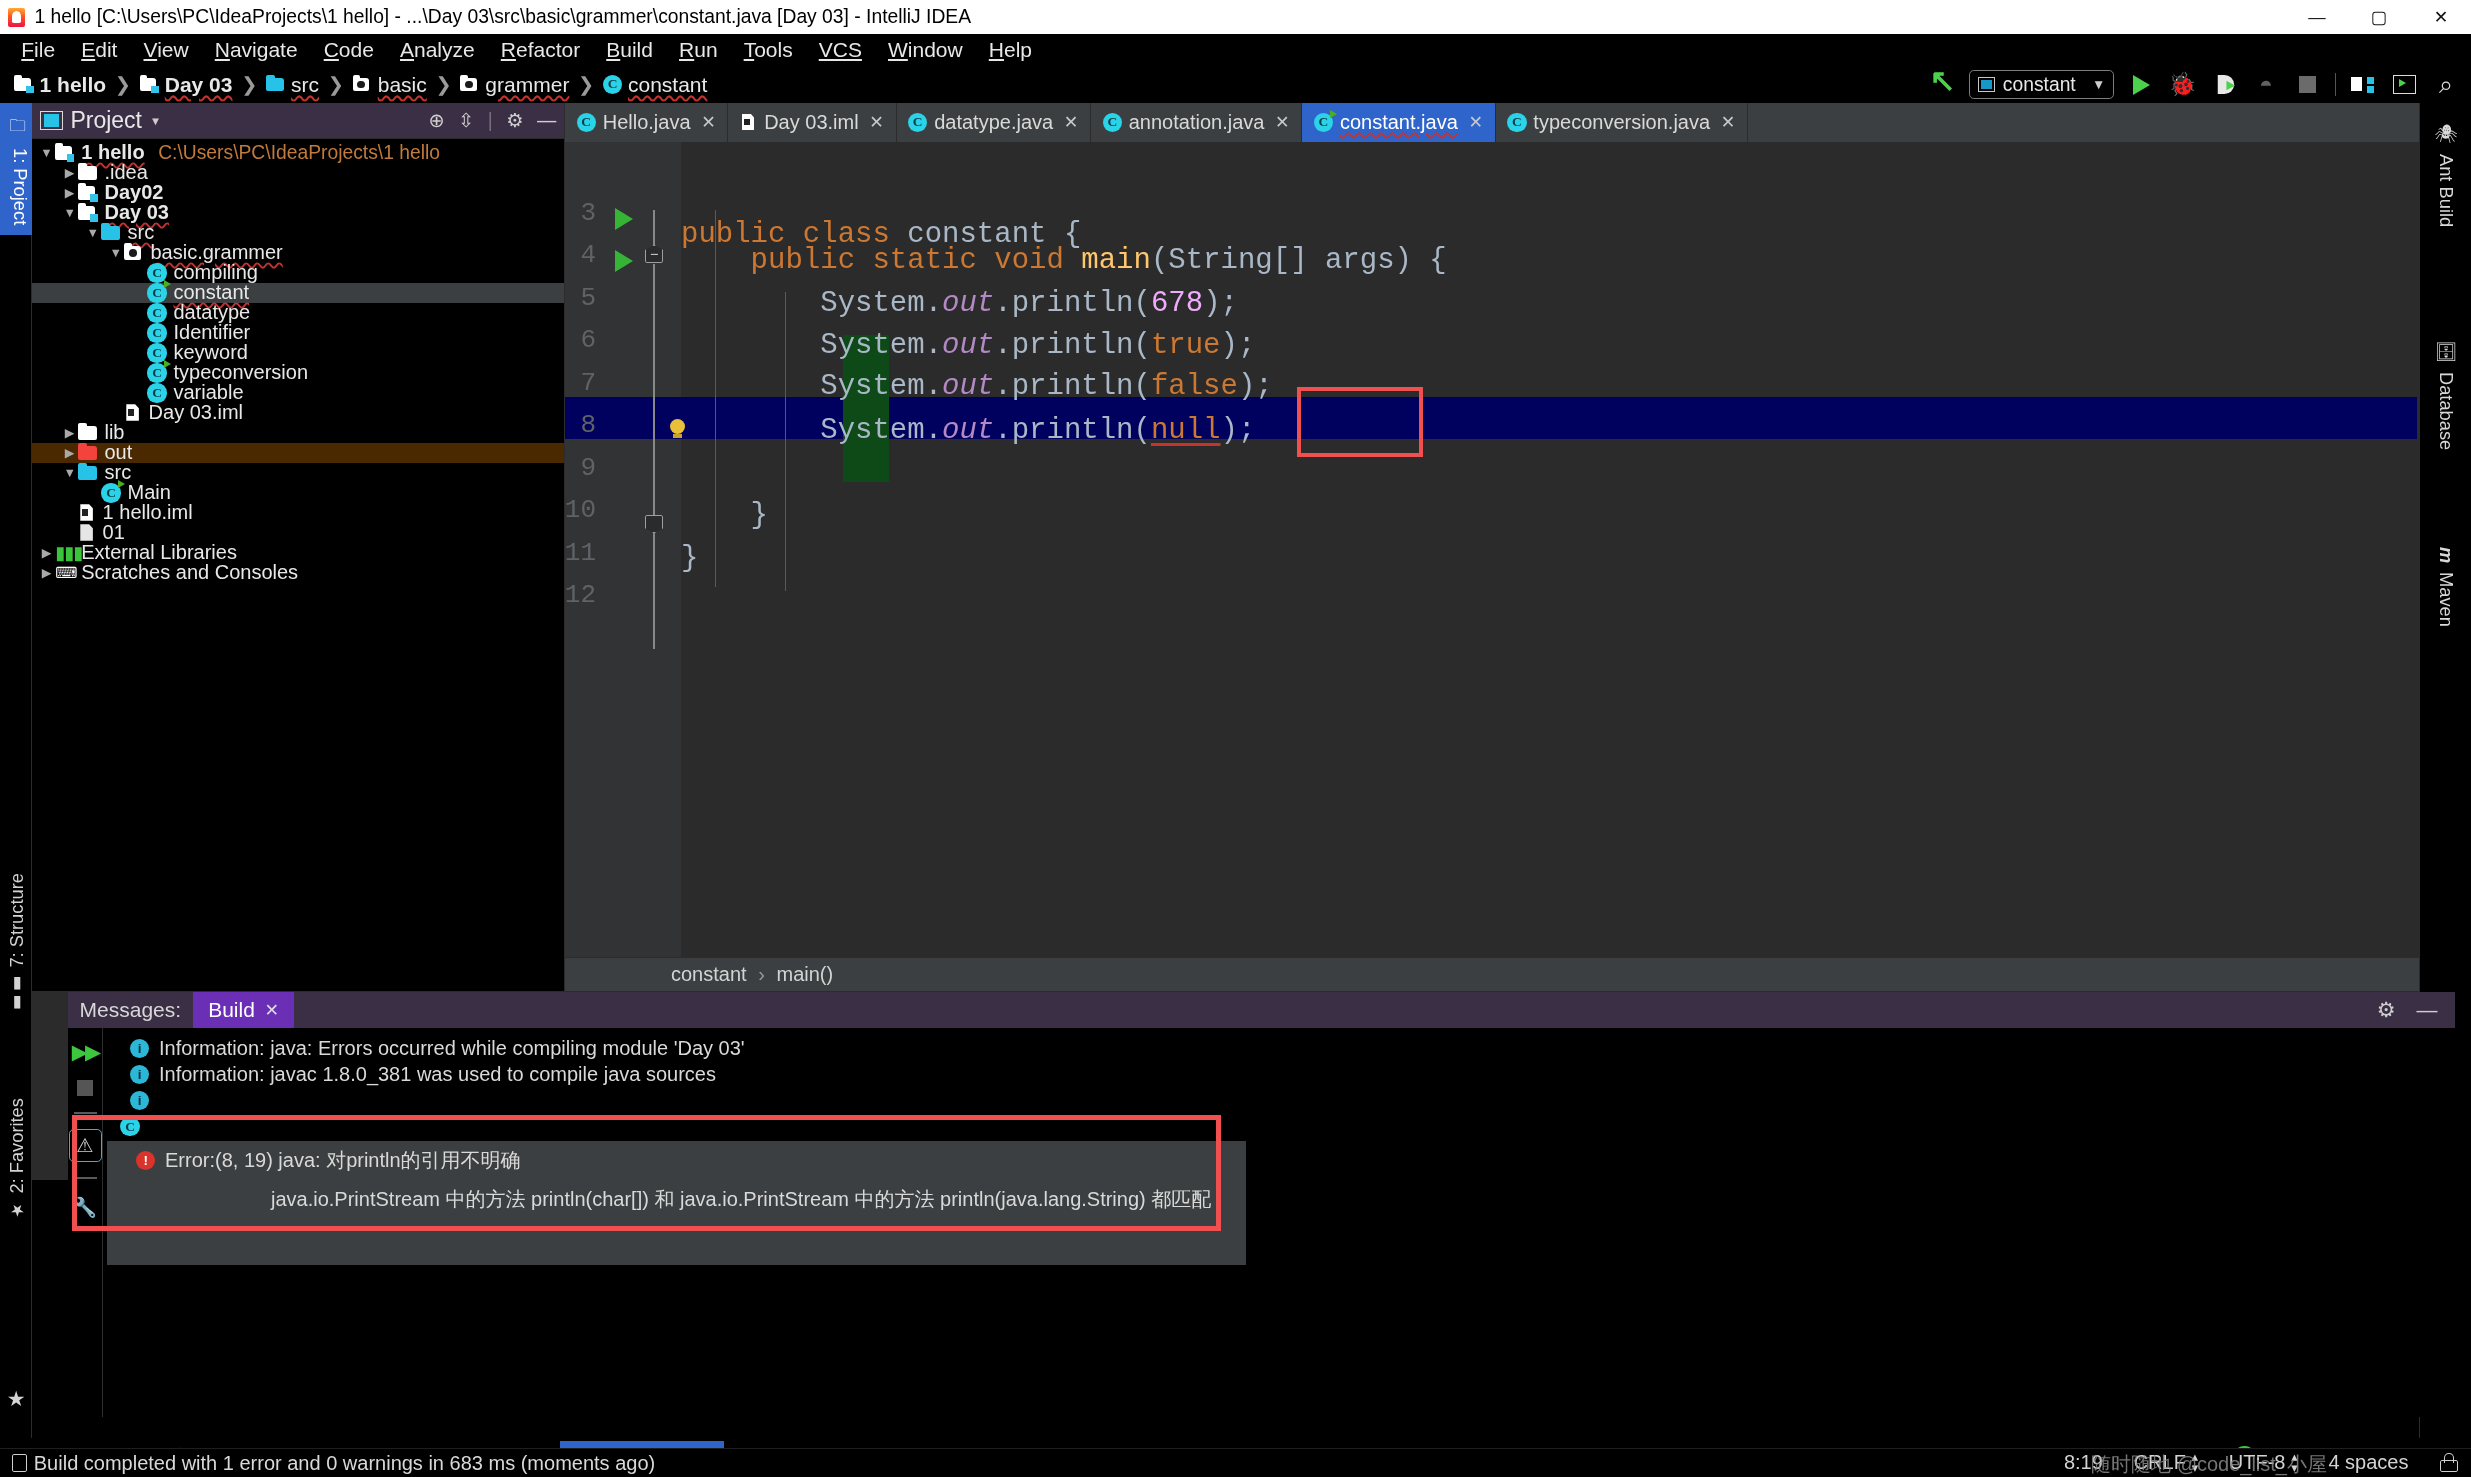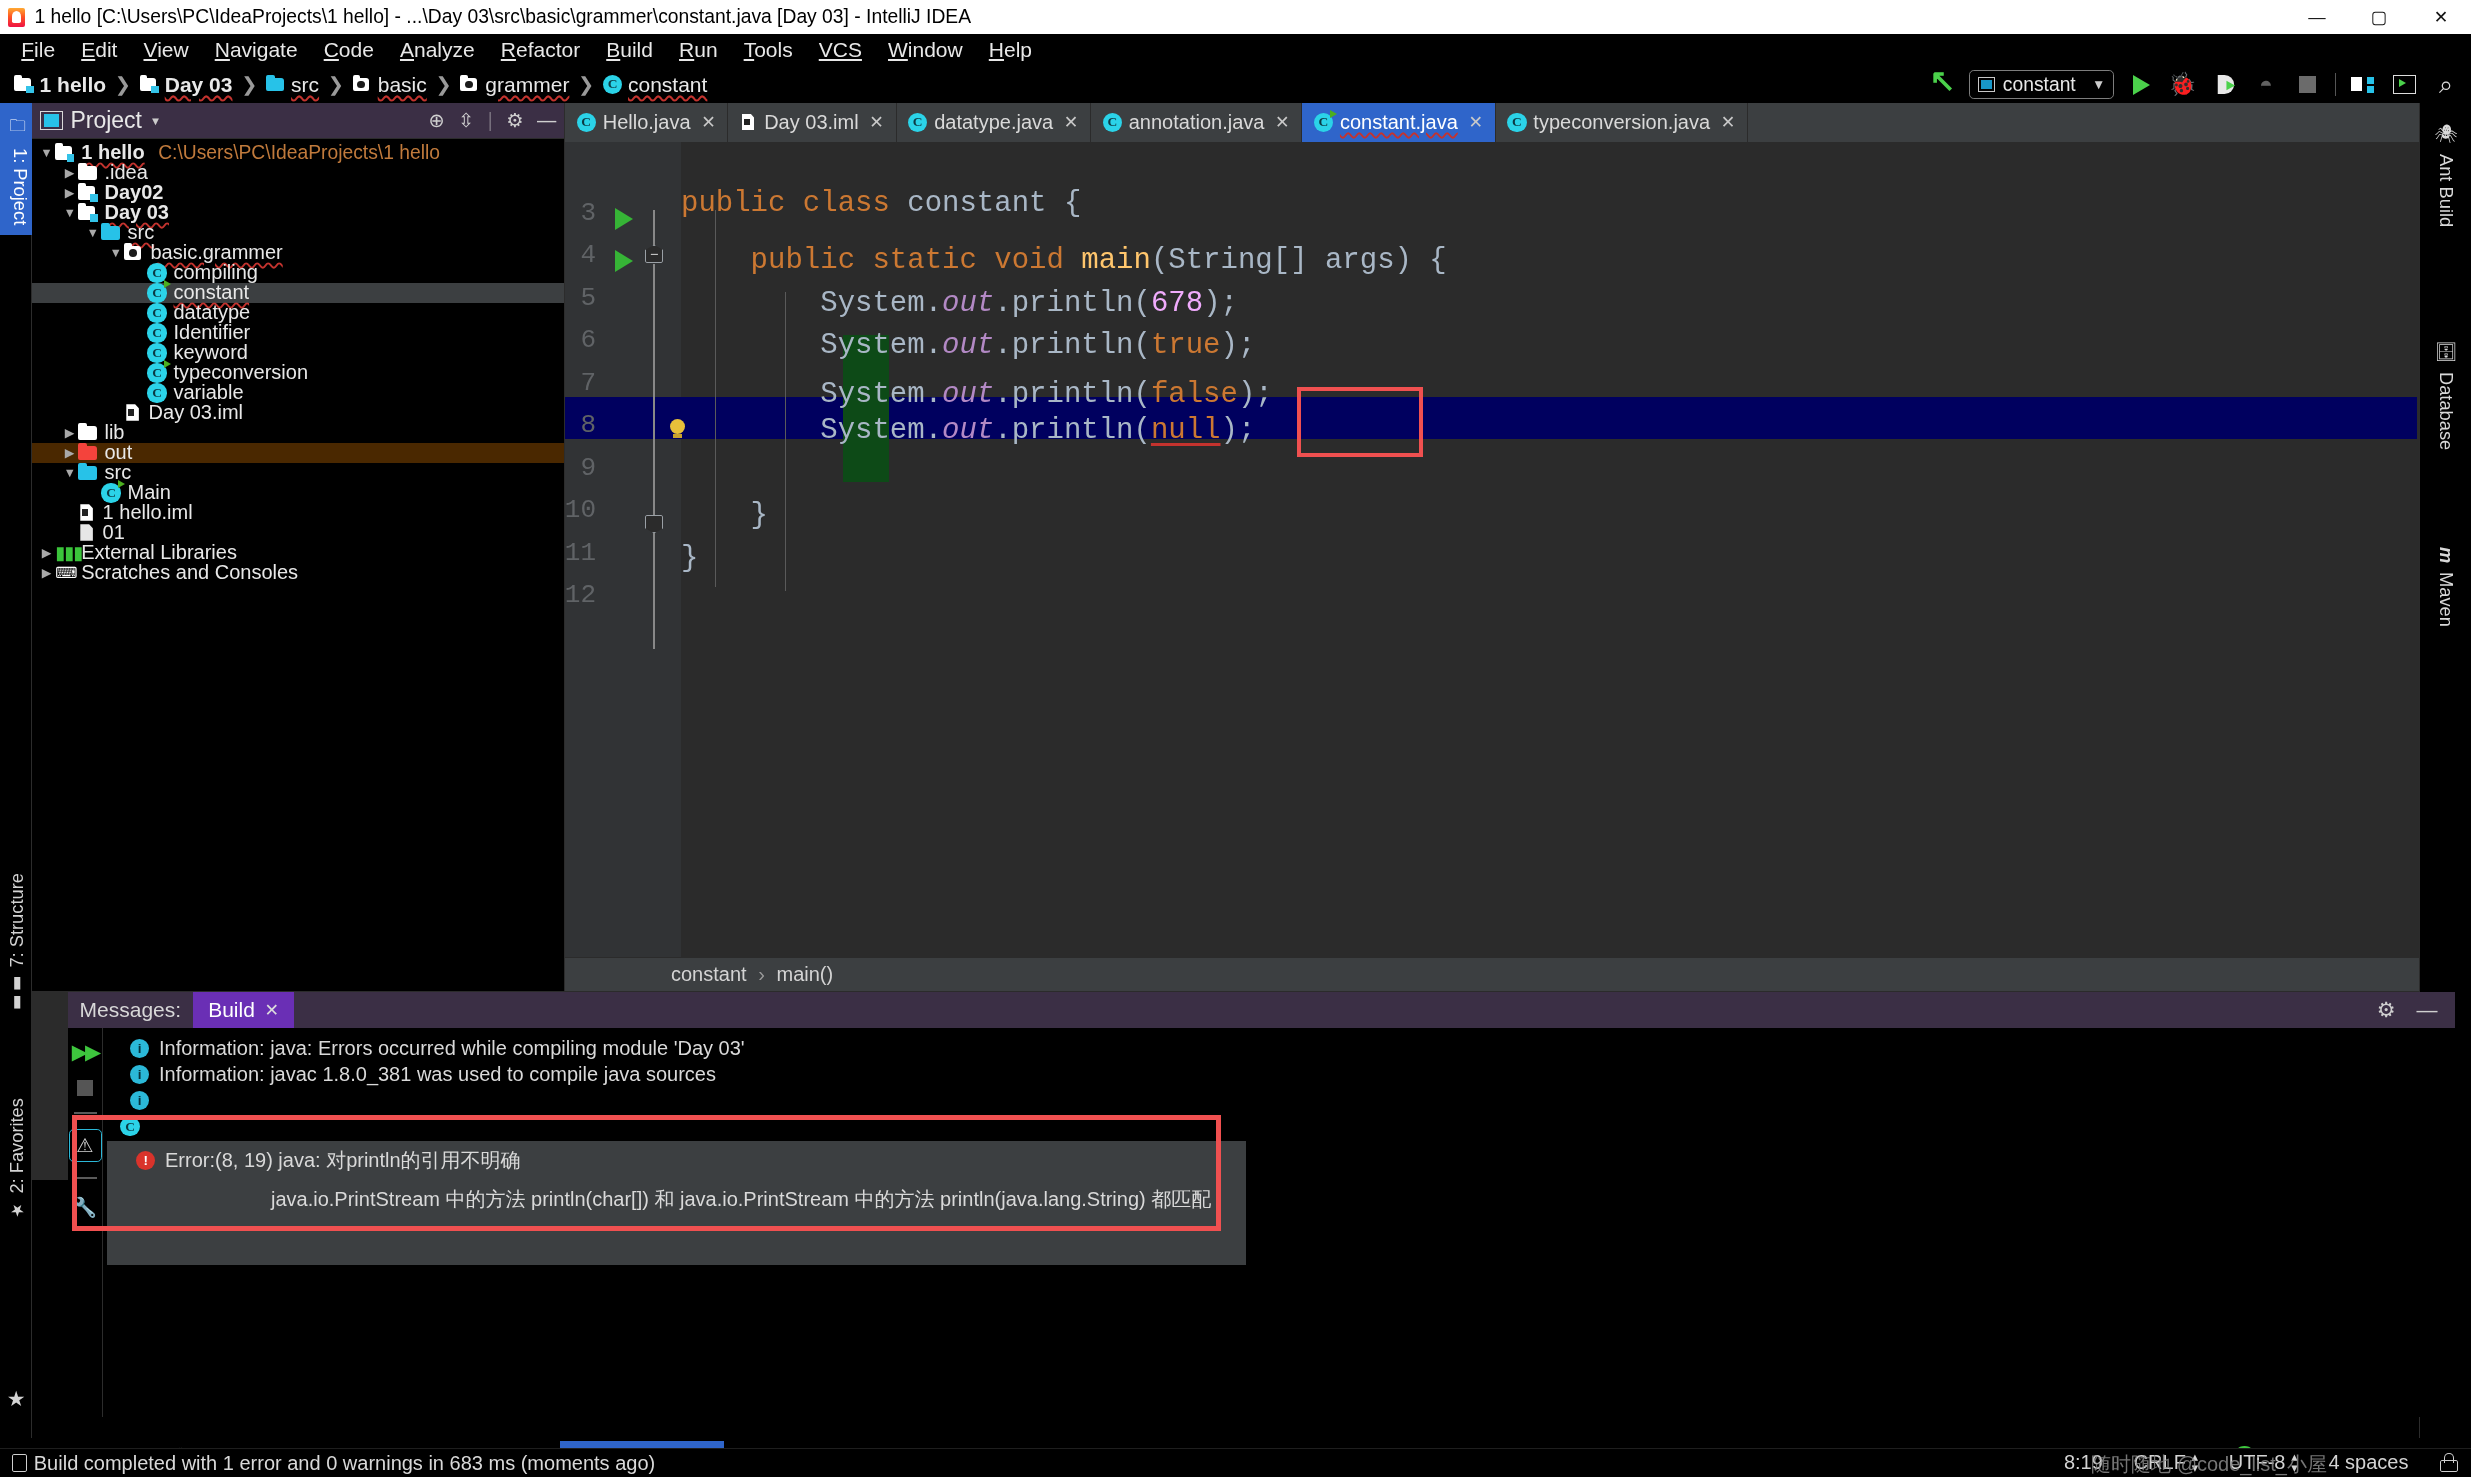--- a/index.html
+++ b/index.html
@@ -593,7 +593,7 @@
       <div class="fold-v" style="top:391px; height:116px;"></div>
 
       <div class="codelines" id="code-lines">
-          <div class="cline" style="top: 41px;"><span class="k-kw">public </span><span class="k-kw">class </span><span class="k-plain">constant</span><span class="k-plain"> {</span></div>
+          <div class="cline" style="top: 72px;"><span class="k-kw">public </span><span class="k-kw">class </span><span class="k-plain">constant</span><span class="k-plain"> {</span></div>
           <div class="cline" style="top: 98px;"><span class="k-kw">    public </span><span class="k-kw">static </span><span class="k-kw">void </span><span class="k-fn">main</span><span class="k-plain">(String[] args) {</span></div>
           <div class="cline" style="top: 141px;"><span class="k-plain">        System.</span><span class="k-static">out</span><span class="k-plain">.println(</span><span class="k-num">678</span><span class="k-plain">);</span></div>
           <div class="cline" style="top: 183px;"><span class="k-plain">        System.</span><span class="k-static">out</span><span class="k-plain">.println(</span><span class="k-kw">true</span><span class="k-plain">);</span></div>

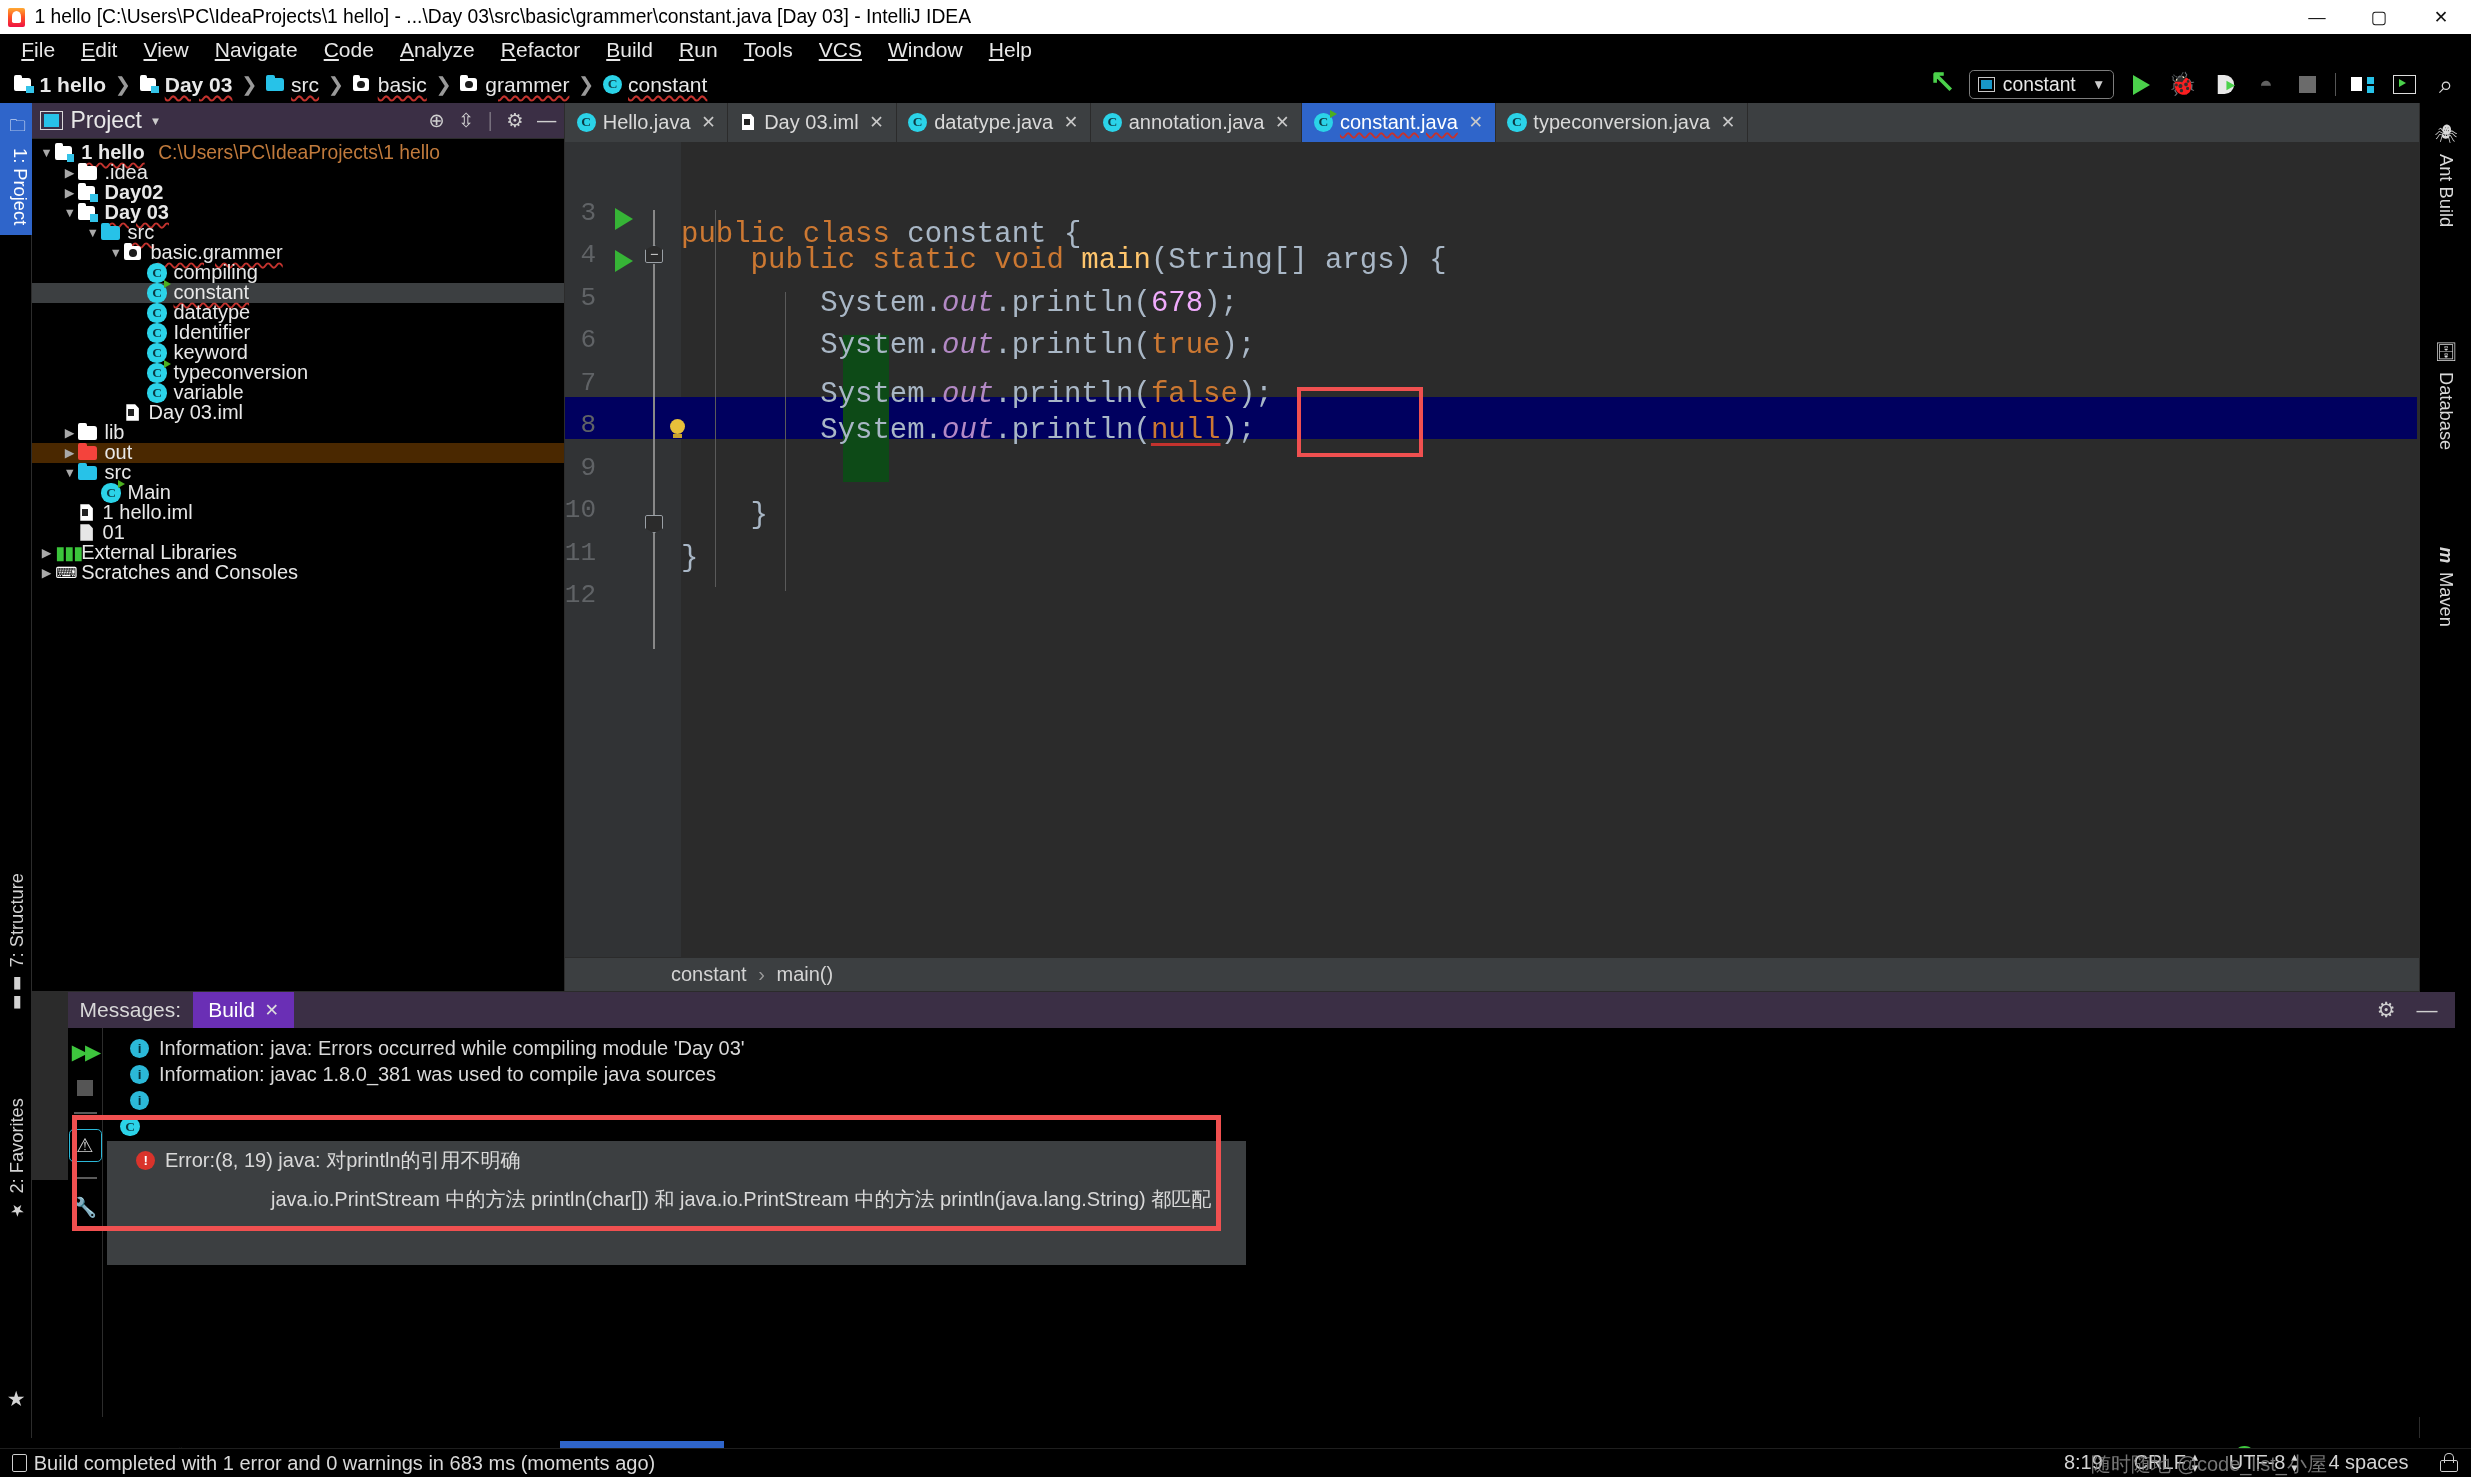--- a/index.html
+++ b/index.html
@@ -597,7 +597,7 @@
           <div class="cline" style="top: 98px;"><span class="k-kw">    public </span><span class="k-kw">static </span><span class="k-kw">void </span><span class="k-fn">main</span><span class="k-plain">(String[] args) {</span></div>
           <div class="cline" style="top: 141px;"><span class="k-plain">        System.</span><span class="k-static">out</span><span class="k-plain">.println(</span><span class="k-num">678</span><span class="k-plain">);</span></div>
           <div class="cline" style="top: 183px;"><span class="k-plain">        System.</span><span class="k-static">out</span><span class="k-plain">.println(</span><span class="k-kw">true</span><span class="k-plain">);</span></div>
-          <div class="cline" style="top: 232px; text-align: right;"><span class="k-plain">        System.</span><span class="k-static">out</span><span class="k-plain">.println(</span><span class="k-kw">false</span><span class="k-plain">);</span></div>
+          <div class="cline" style="top: 224px; text-align: right;"><span class="k-plain">        System.</span><span class="k-static">out</span><span class="k-plain">.println(</span><span class="k-kw">false</span><span class="k-plain">);</span></div>
           <div class="cline" style="top: 268px;"><span class="k-plain">        System.</span><span class="k-static">out</span><span class="k-plain">.println(</span><span class="k-kw errund">null</span><span class="k-plain">);</span></div>
           <div class="cline" style="top: 311px;"></div>
           <div class="cline" style="top: 353px;"><span class="k-plain">    }</span></div>

